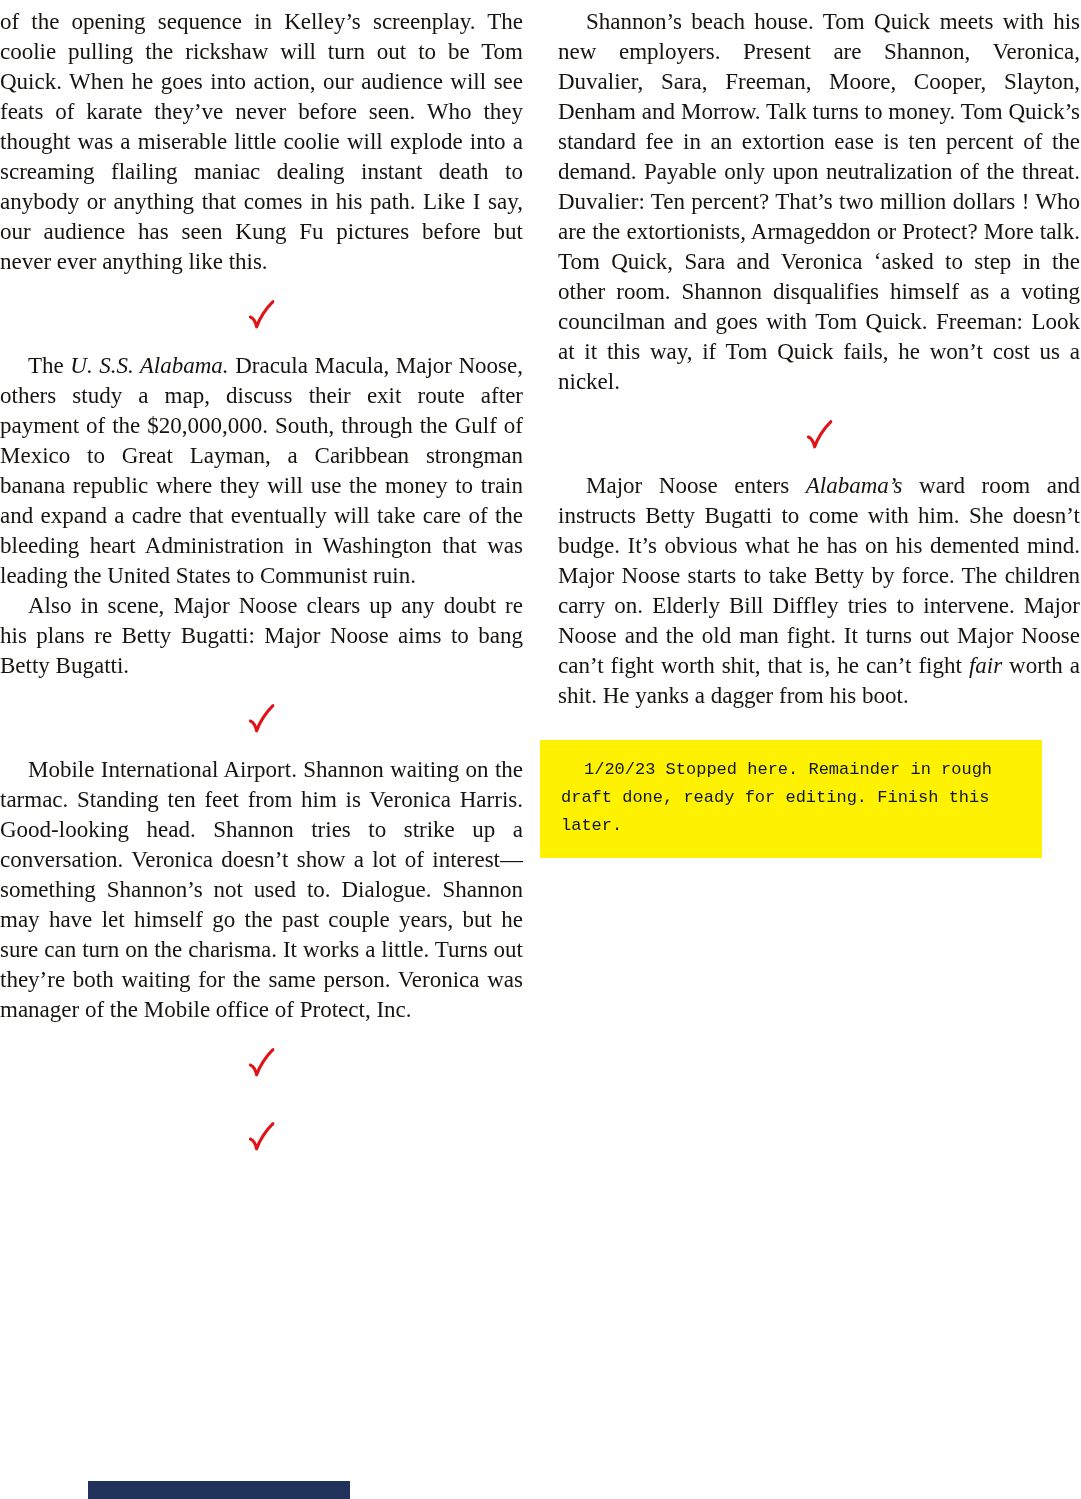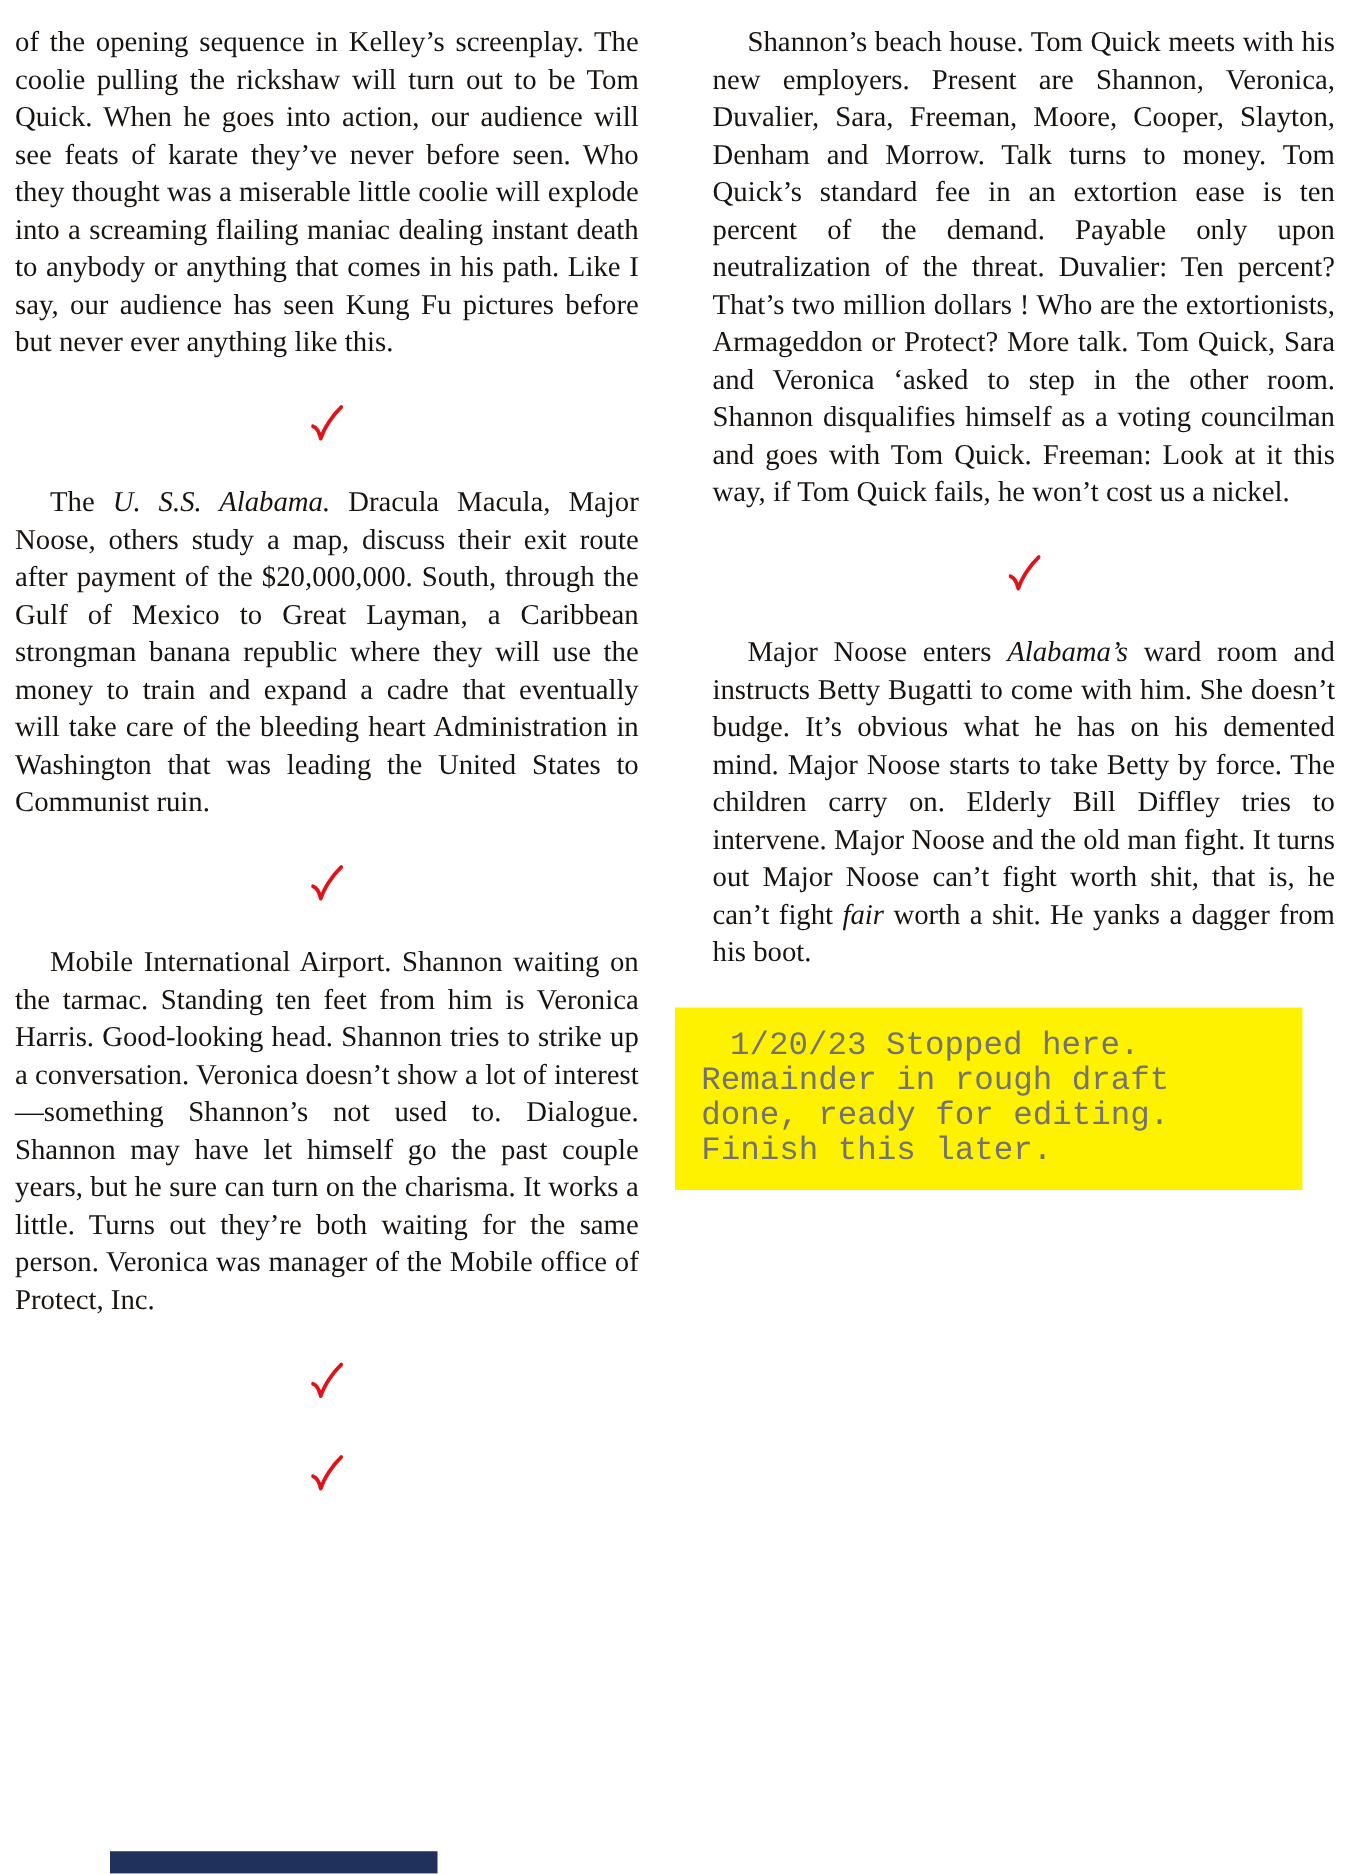--- a/index.html
+++ b/index.html
@@ -18,7 +18,7 @@
   .col{width:523px;}
   .col.right{margin-left:35px;width:522px;}
   .para{
-    margin:12px;
+    margin:0;
     font-size:23px;
     line-height:30px;
     text-align:justify;

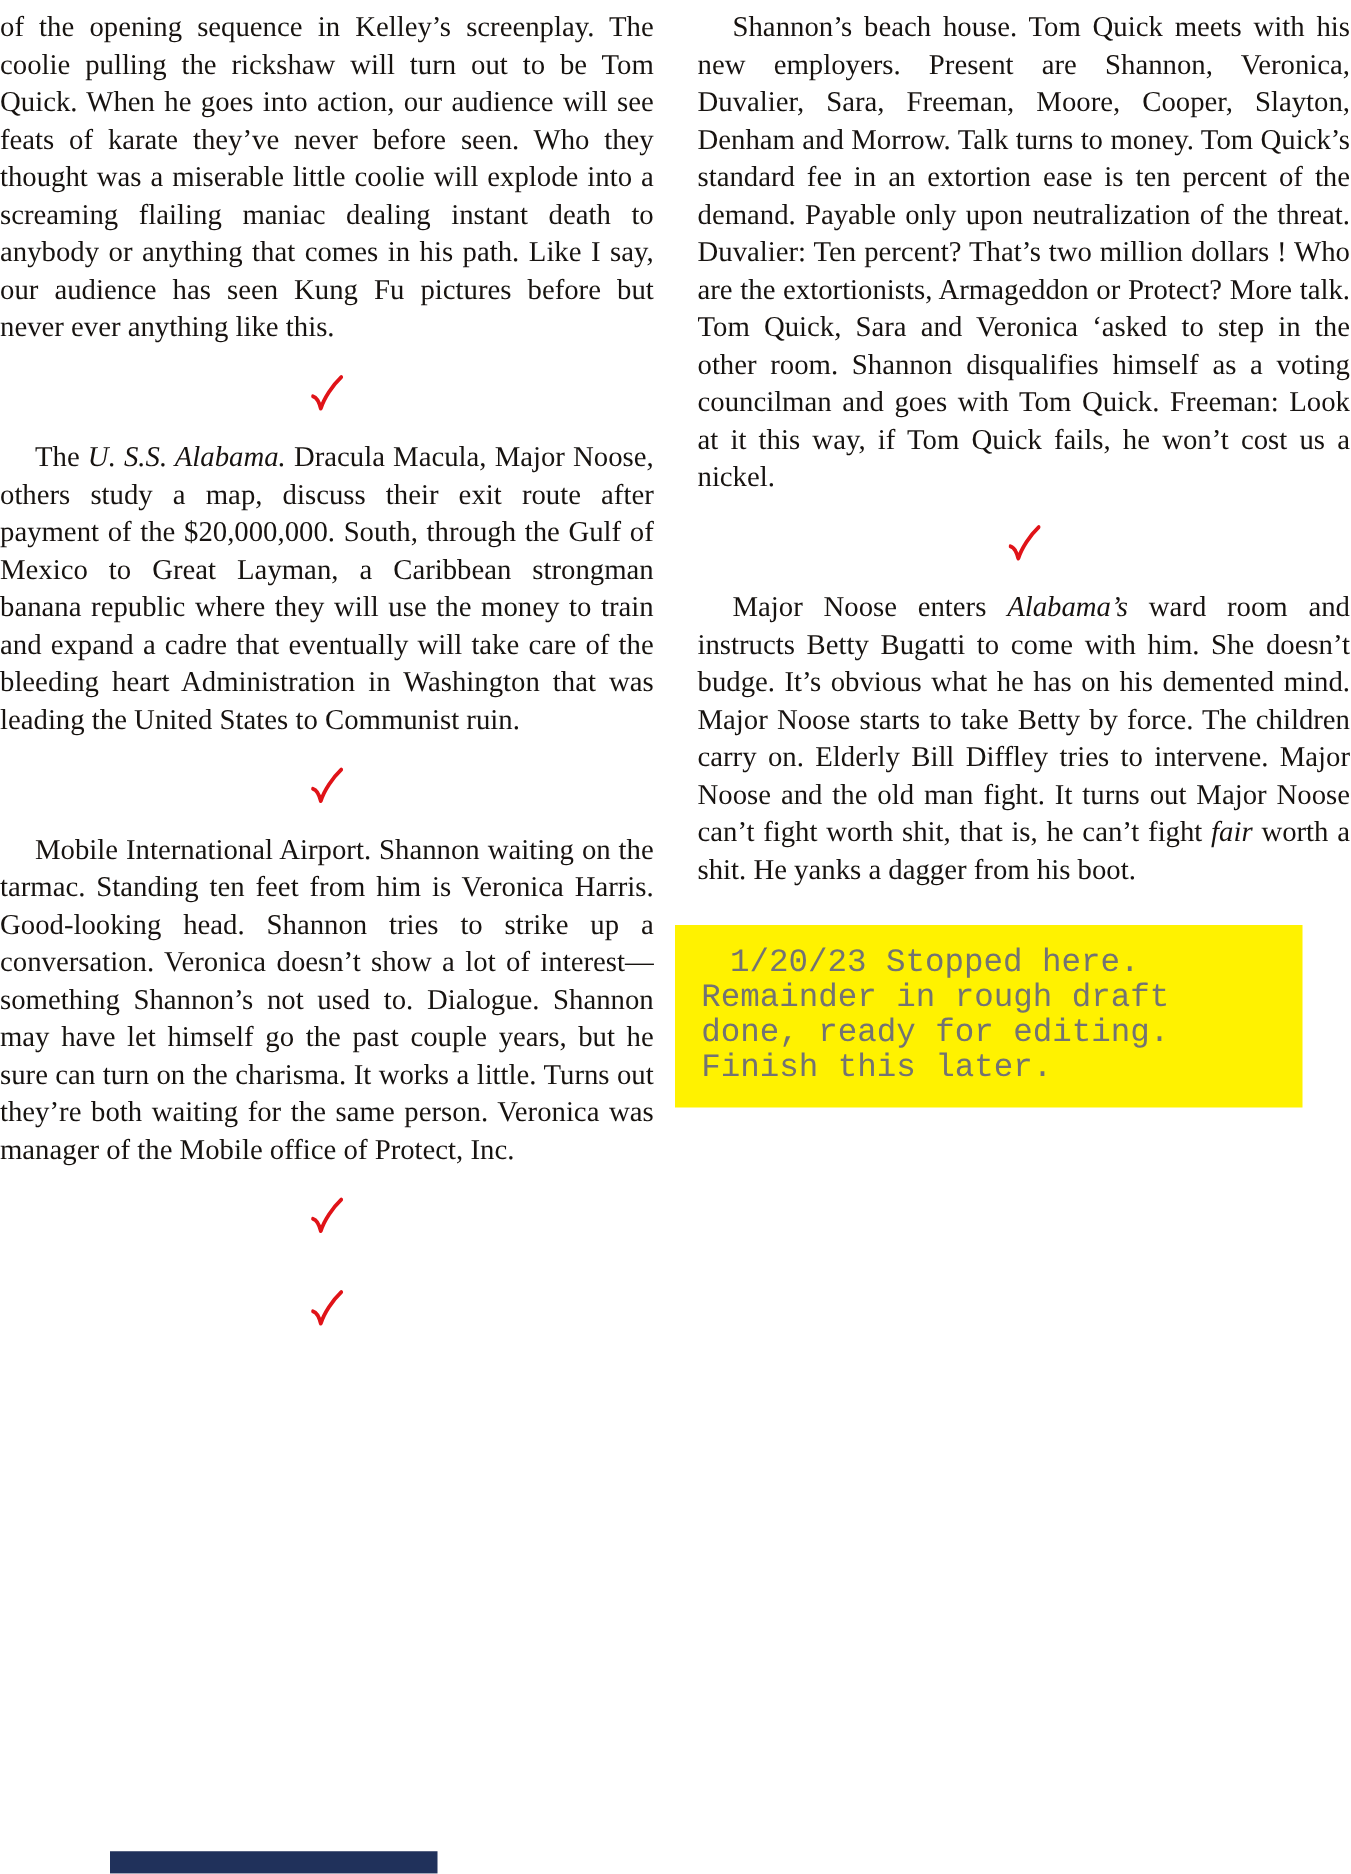--- a/index.html
+++ b/index.html
@@ -72,6 +72,7 @@
           </svg>
         </div>
         <p class="para indent"><span>The </span><em>U. S.S. Alabama.</em><span> Dracula Macula, Major Noose, others study a map, discuss their exit route after payment of the $20,000,000. South, through the Gulf of Mexico to Great Layman, a Caribbean strongman banana republic where they will use the money to train and expand a cadre that eventually will take care of the bleeding heart Administration in Washington that was leading the United States to Communist ruin.</span></p>
+        <p class="para indent"><span>Also in scene, Major Noose clears up any doubt re his plans re Betty Bugatti: Major Noose aims to bang Betty Bugatti.</span></p>
         <div class="check-row">
           <svg viewBox="0 0 34 40" width="25" height="37">
             <path d="M2 24 C6 25 9 30 11 37 C14 26 23 11 32 2" fill="none" stroke="#e01318" stroke-width="4.2" stroke-linecap="round" stroke-linejoin="round"></path>

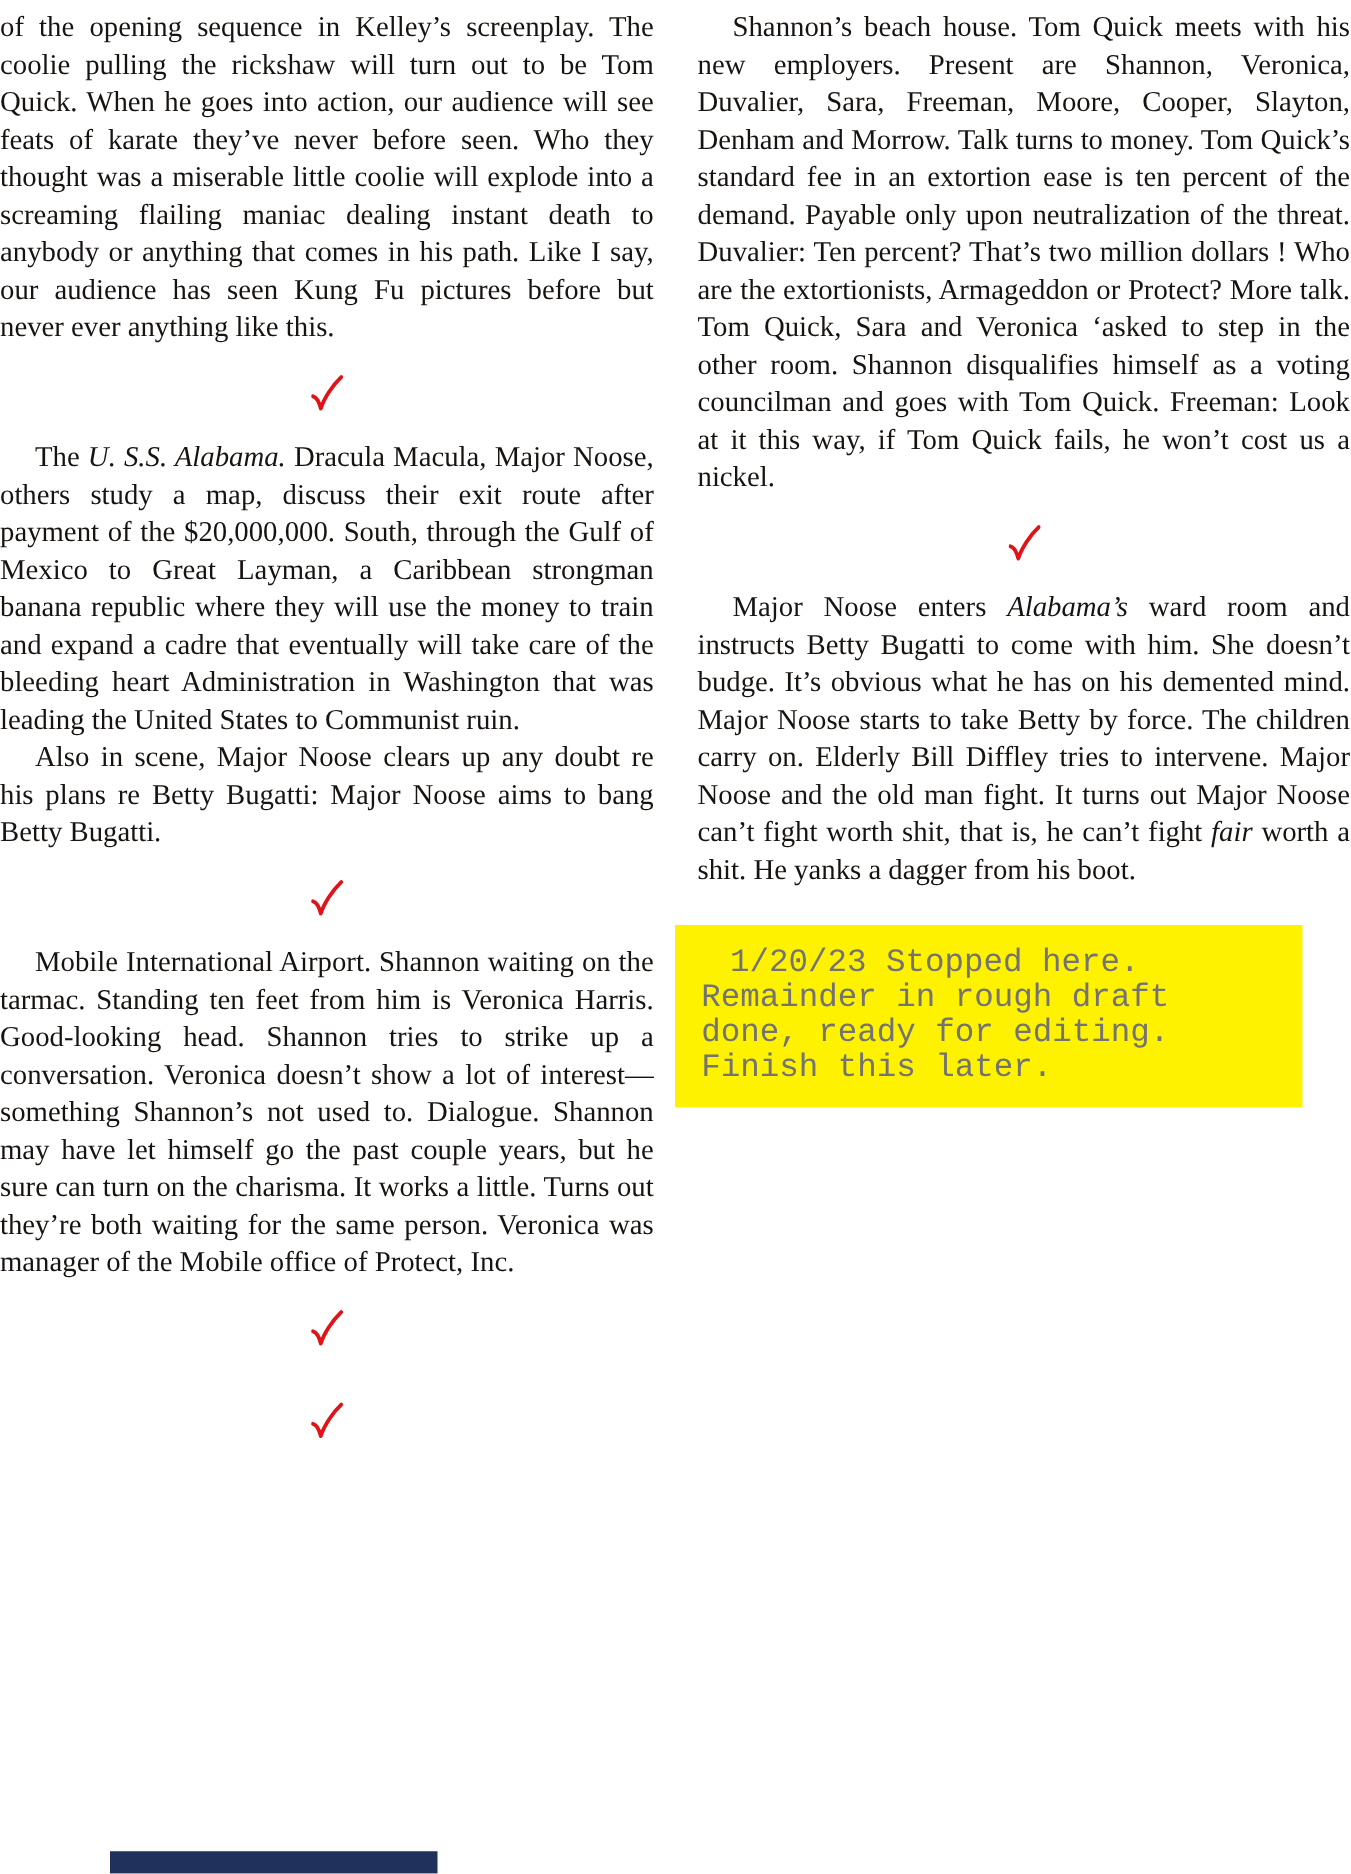--- a/index.html
+++ b/index.html
@@ -45,10 +45,10 @@
   .note-text{
     margin:0;
     font-family:"Liberation Mono", monospace;
-    font-size:26px;
+    font-size:17px;
     line-height:28px;
     text-indent:23px;
-    color:#737373;
+    color:#0f172a;
     text-align:left;
   }
   .bottom-bar{

